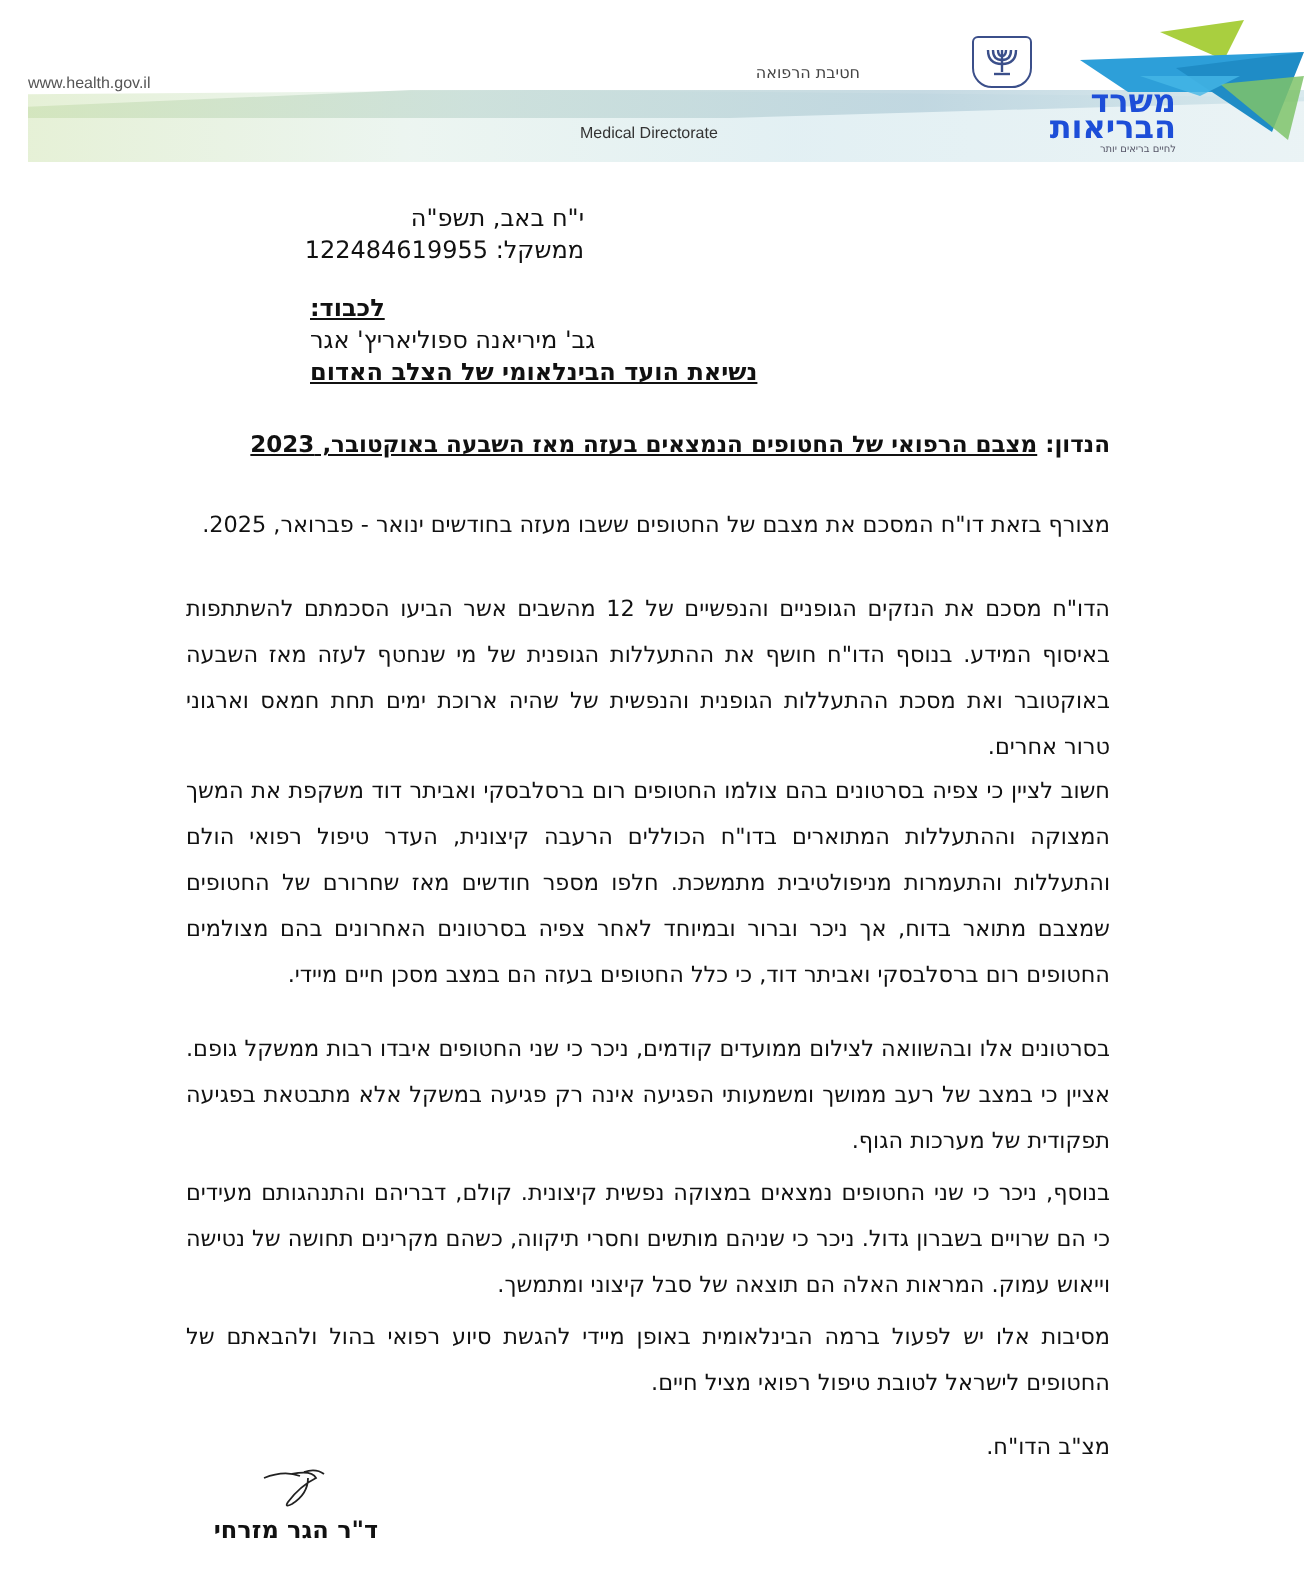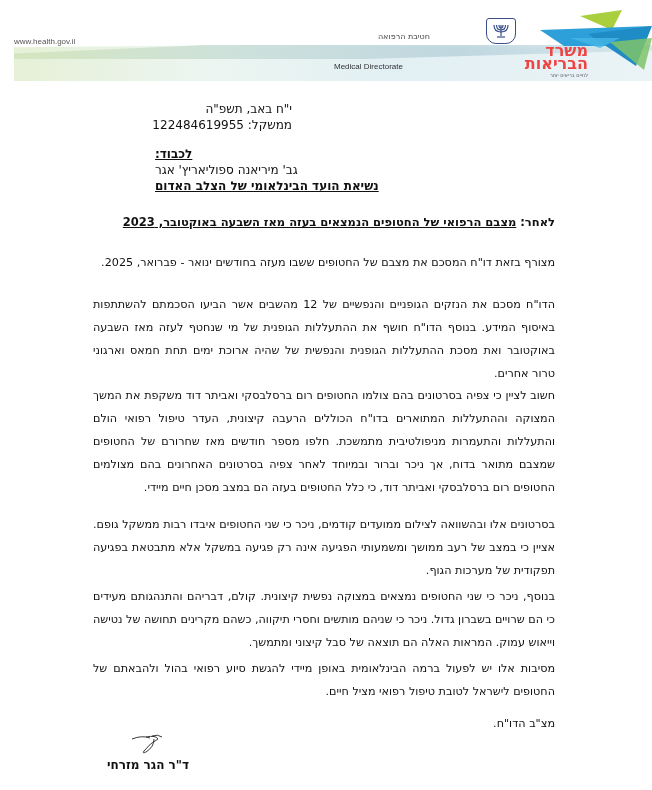--- a/index.html
+++ b/index.html
@@ -44,7 +44,7 @@
     .logo-shape { position: absolute; left: 540px; top: 8px; width: 112px; height: 65px; }
     .logo-text {
       position: absolute; left: 522px; top: 44px; width: 66px;
-      direction: rtl; text-align: right; color: #ef4444; font-weight: bold;
+      direction: rtl; text-align: right; color: #1d4ed8; font-weight: bold;
       font-size: 16px; line-height: 13px;
     }
     .logo-tag {

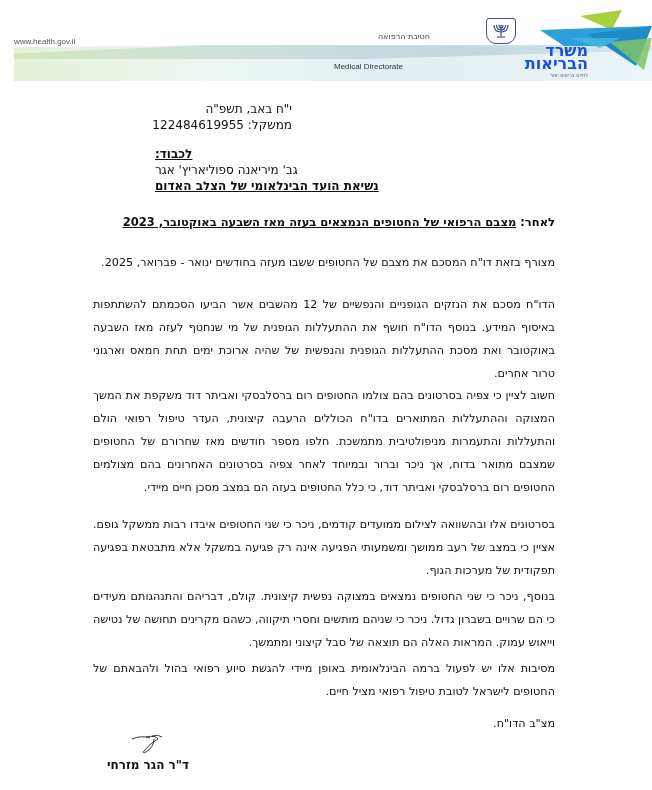--- a/index.html
+++ b/index.html
@@ -33,7 +33,6 @@
     .dept-en {
       position: absolute; left: 290px; top: 62px; font-size: 8px; color: #333;
       font-family: "Liberation Sans", sans-serif;
-      margin-left: 44px;
     }
     .emblem {
       position: absolute; left: 486px; top: 18px; width: 30px; height: 26px;

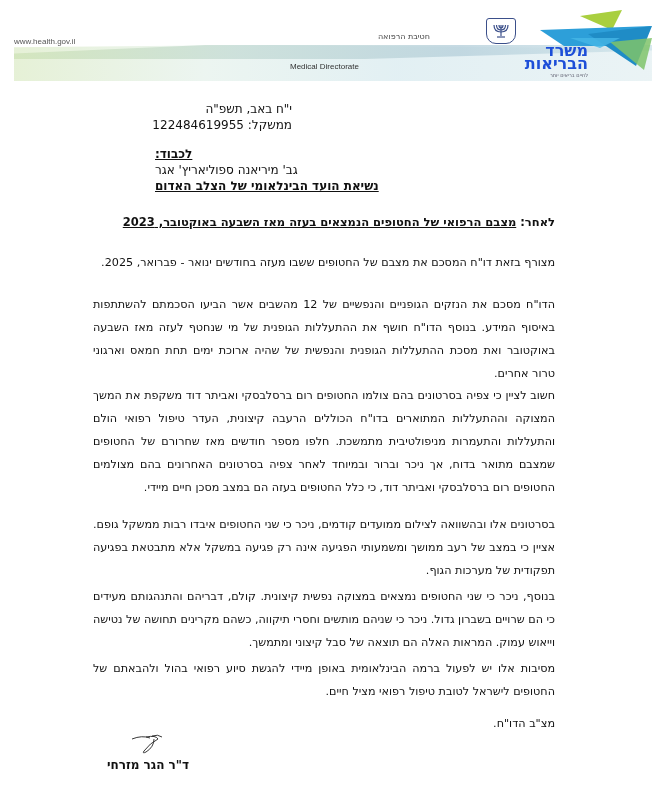--- a/index.html
+++ b/index.html
@@ -142,7 +142,7 @@
   </div>
 
   <div class="subject">
-    <span>לאחר:</span>
+    <span>הנדון:</span>
     <span class="subj-text">מצבם הרפואי של החטופים הנמצאים בעזה מאז השבעה באוקטובר, 2023</span>
   </div>
 

